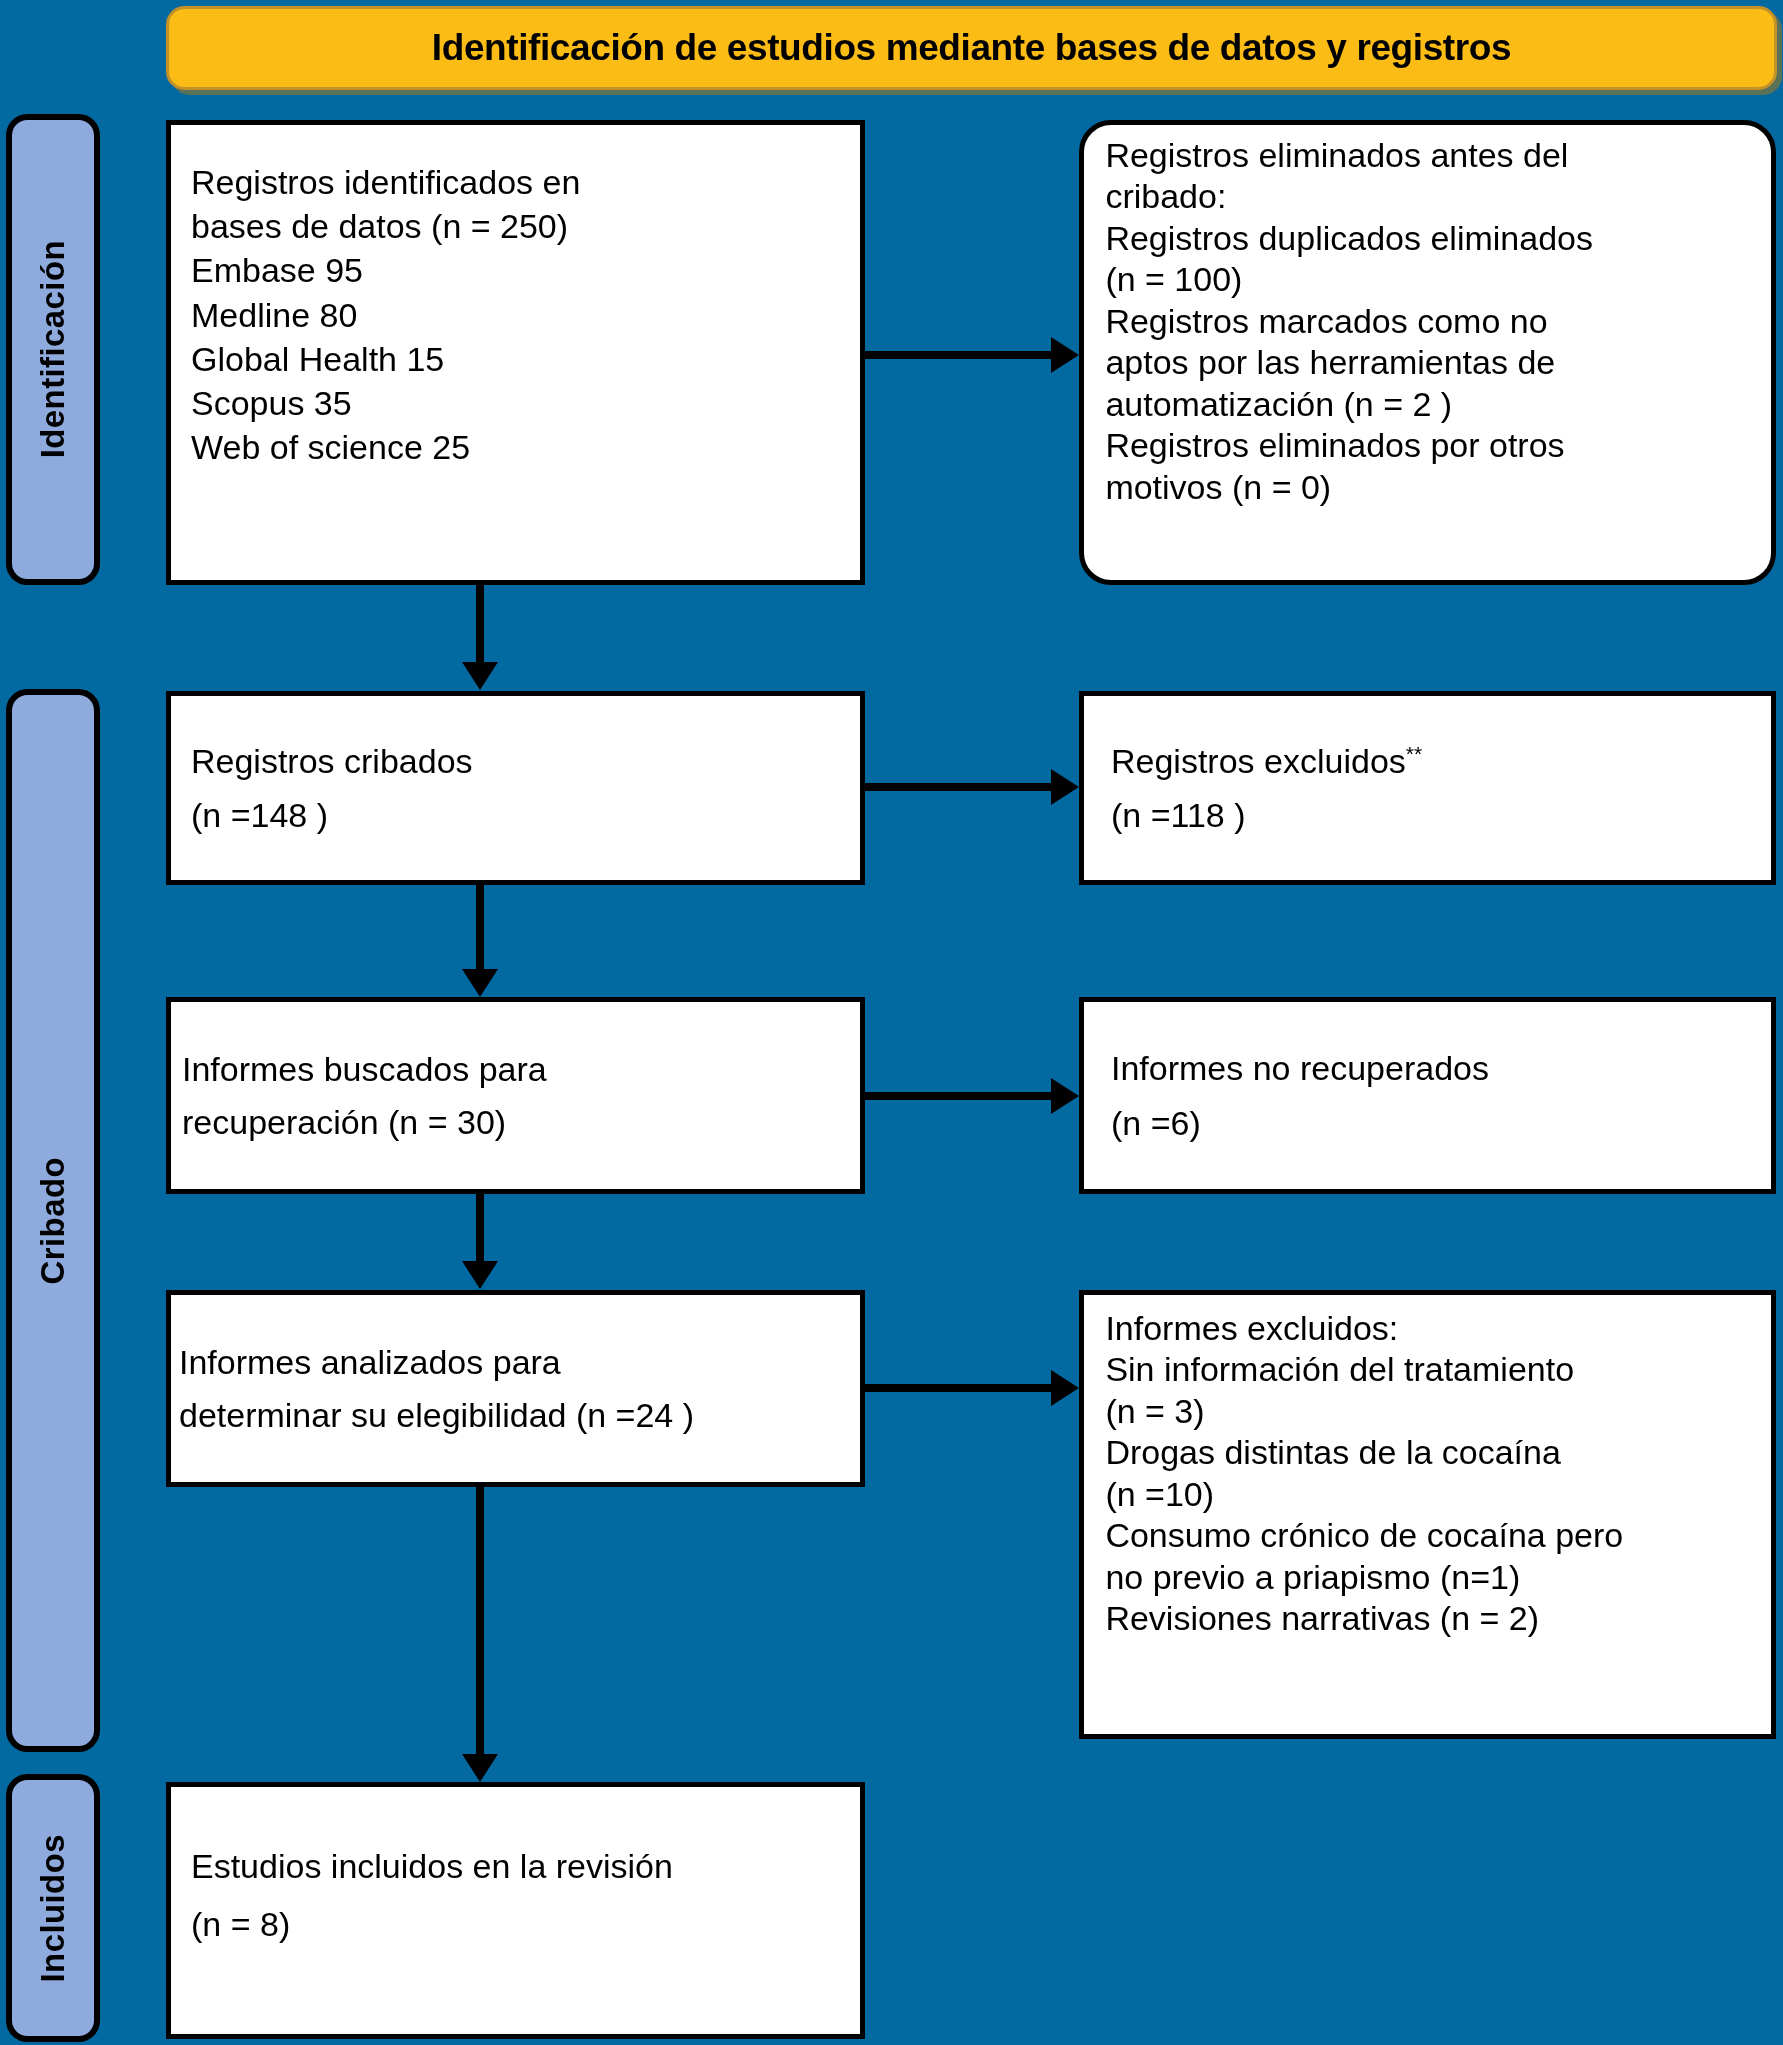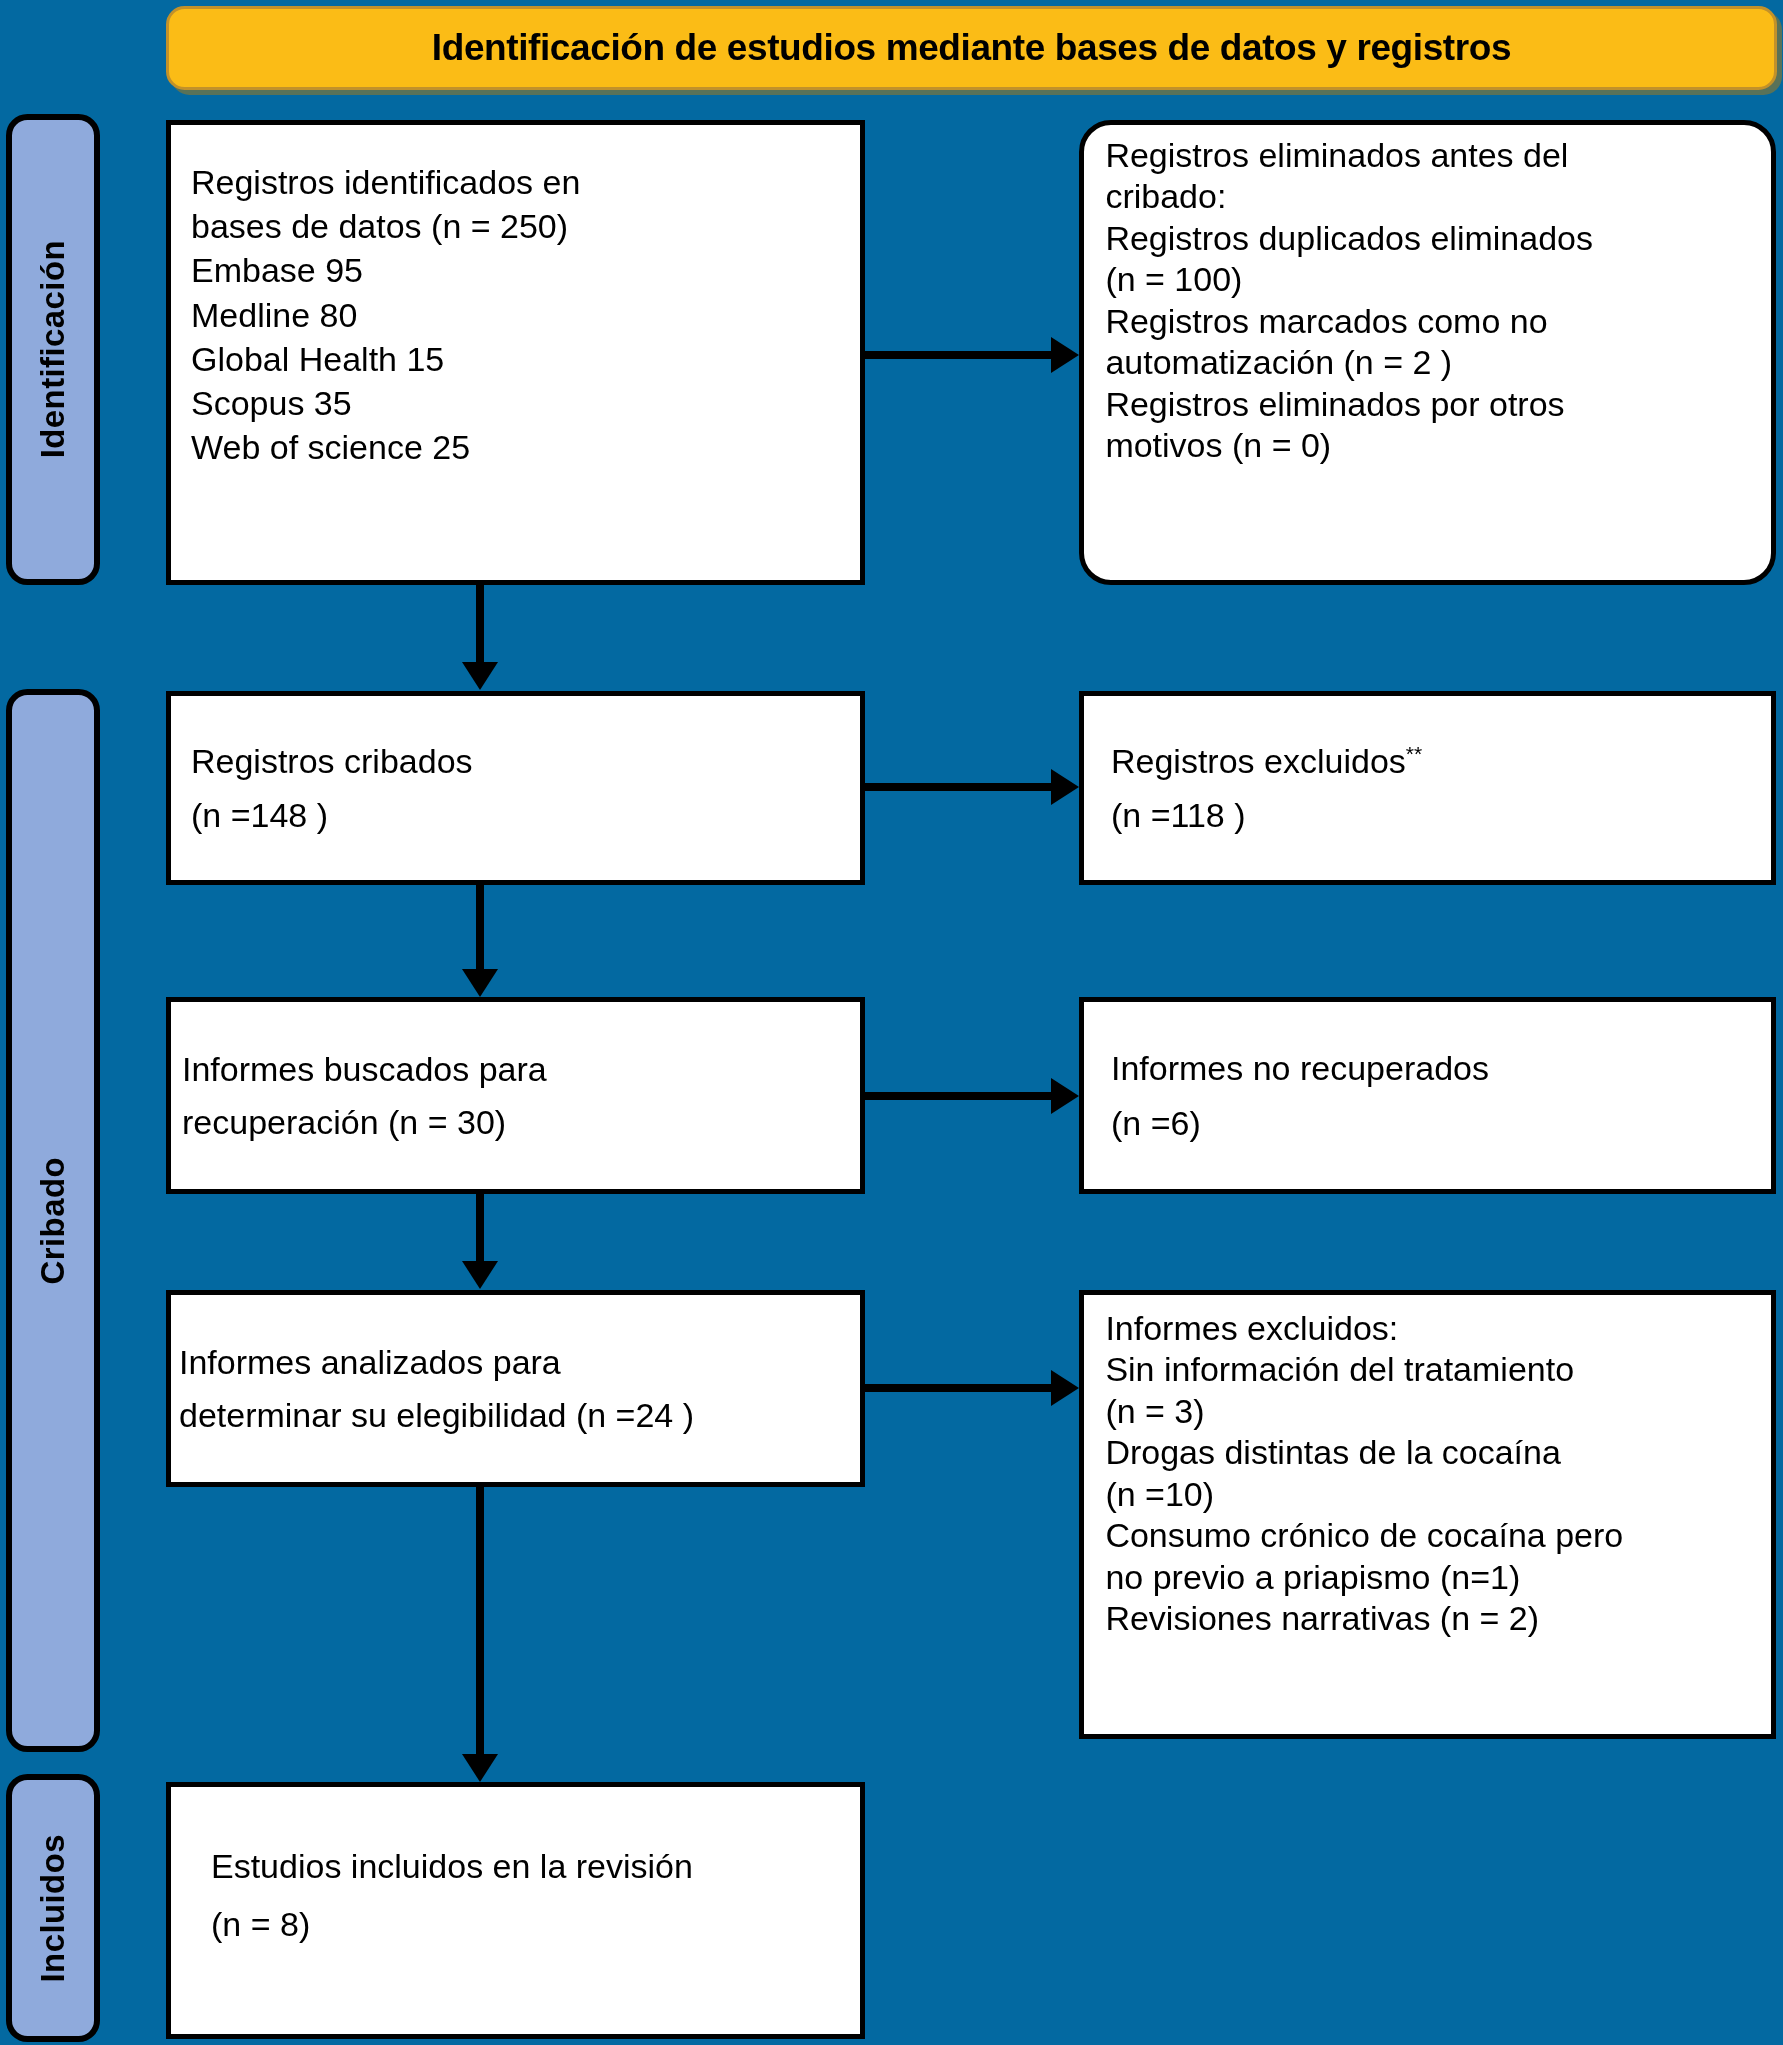--- a/index.html
+++ b/index.html
@@ -184,6 +184,7 @@
     <div class="line">Registros duplicados eliminados</div>
     <div class="line">(n = 100)</div>
     <div class="line">Registros marcados como no</div>
+    <div class="line">aptos por las herramientas de</div>
     <div class="line">automatización (n = 2 )</div>
     <div class="line">Registros eliminados por otros</div>
     <div class="line">motivos (n = 0)</div>

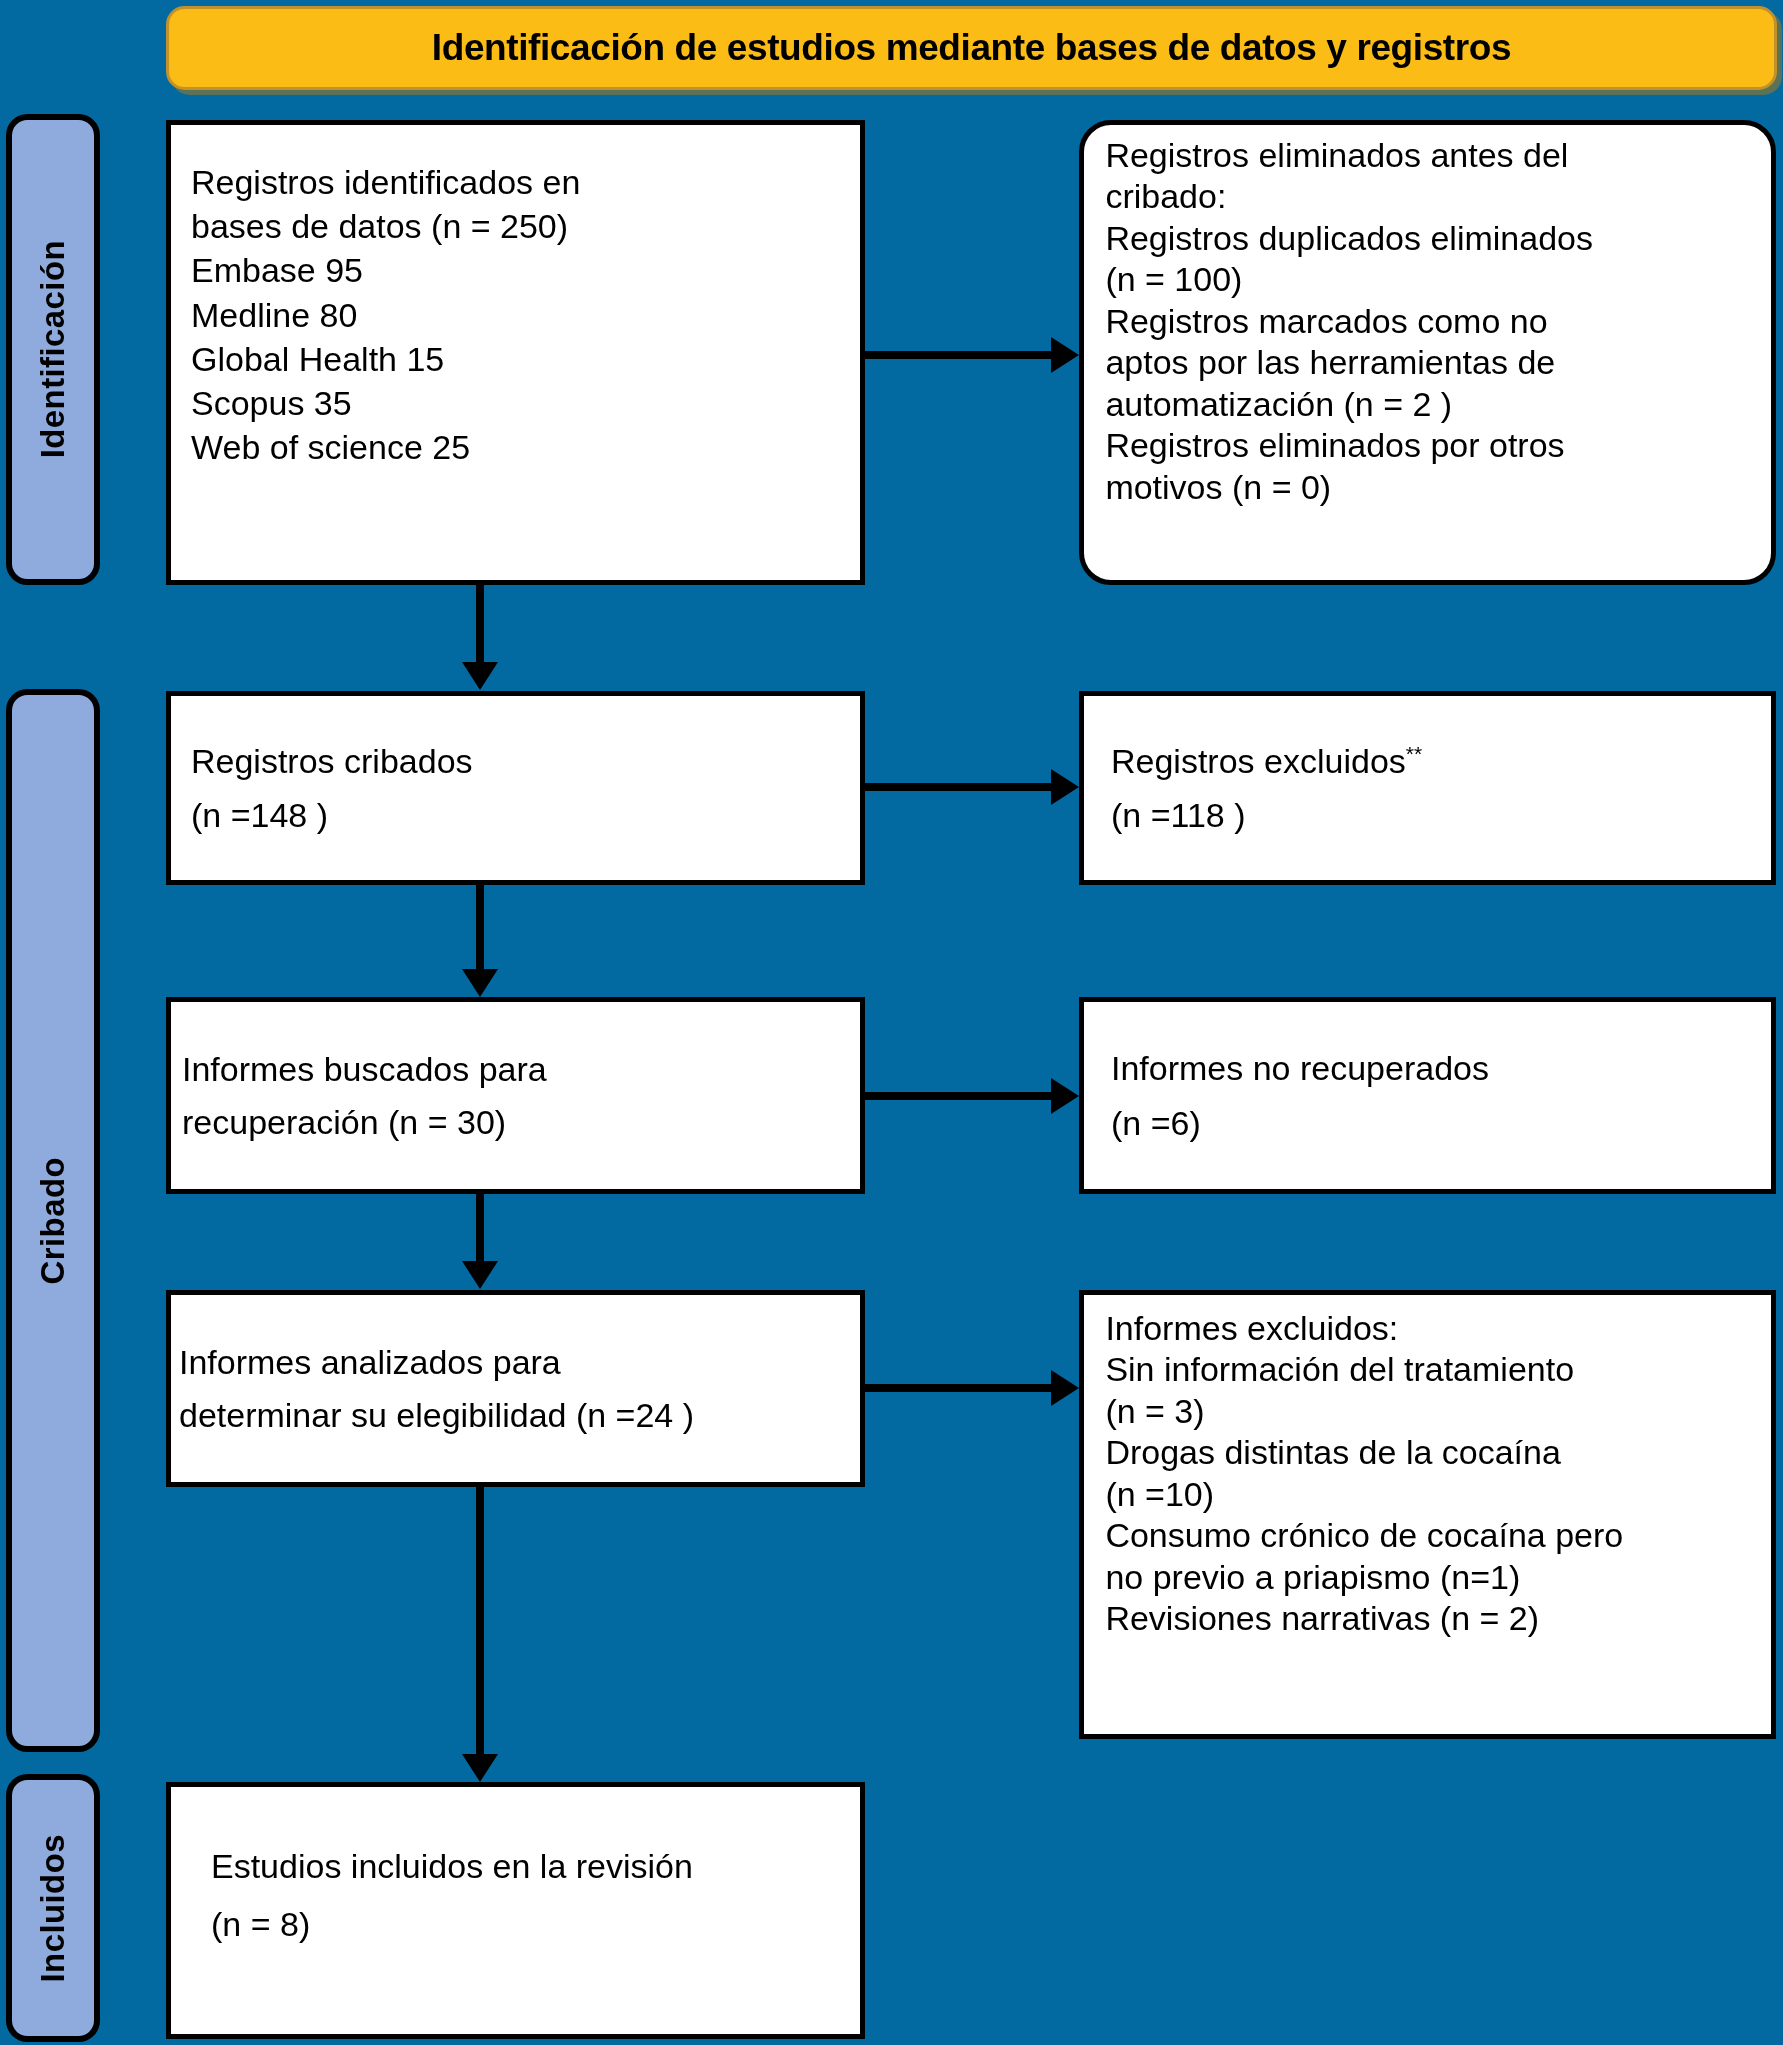--- a/index.html
+++ b/index.html
@@ -113,7 +113,7 @@
   #box-assessed    { padding-left: 8px; }
   #box-excluded2   { padding-left: 21.4px; padding-top: 13px; justify-content: flex-start; }
   #box-included    { padding-left: 20px; padding-top: 51px; justify-content: flex-start; }
-  #box-included .line { line-height: 1.70; margin-left: 20px; }
+  #box-included .line { line-height: 1.70; }
   #box-screened .line, #box-excluded .line,
   #box-notretrieved .line { line-height: 1.60; }
   #box-sought .line, #box-assessed .line { line-height: 1.55; }

